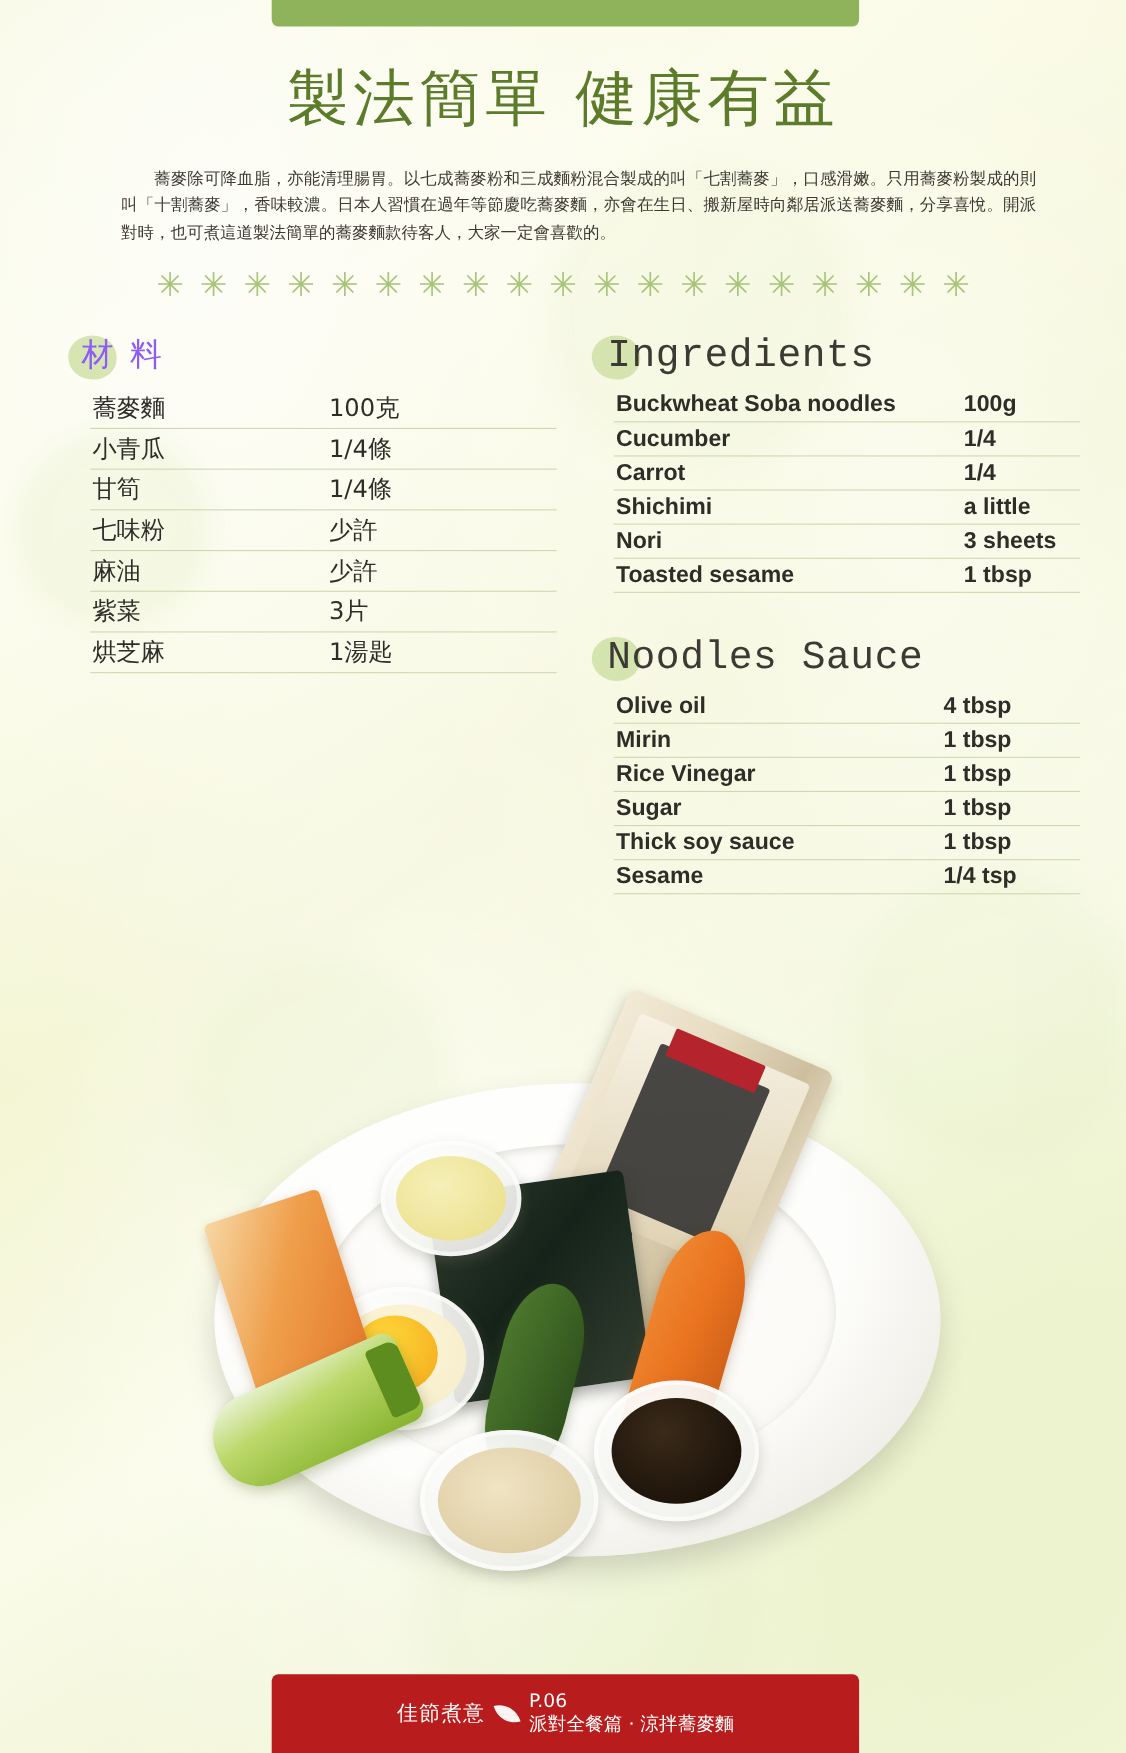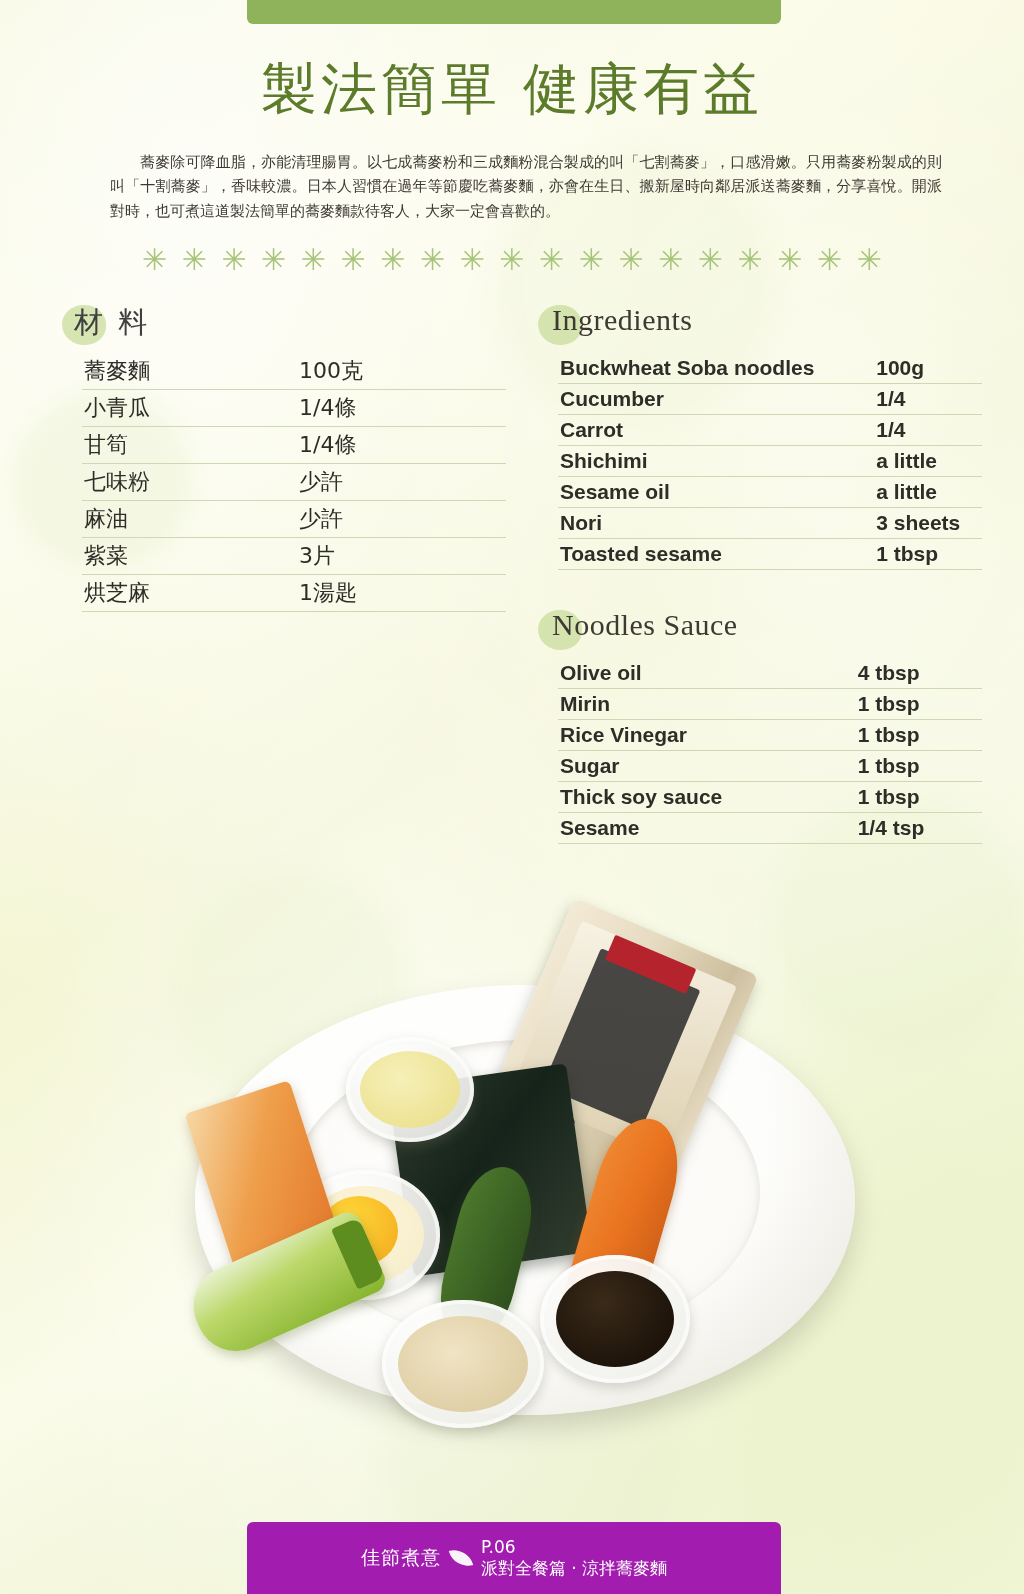--- a/index.html
+++ b/index.html
@@ -114,7 +114,7 @@
     position: relative;
     font-family: "DejaVu Sans", sans-serif;
     font-size: 29px;
-    color: #404040;
+    color: #8b5cf6;
     padding-left: 12px;
     letter-spacing: 3px;
     white-space: nowrap;

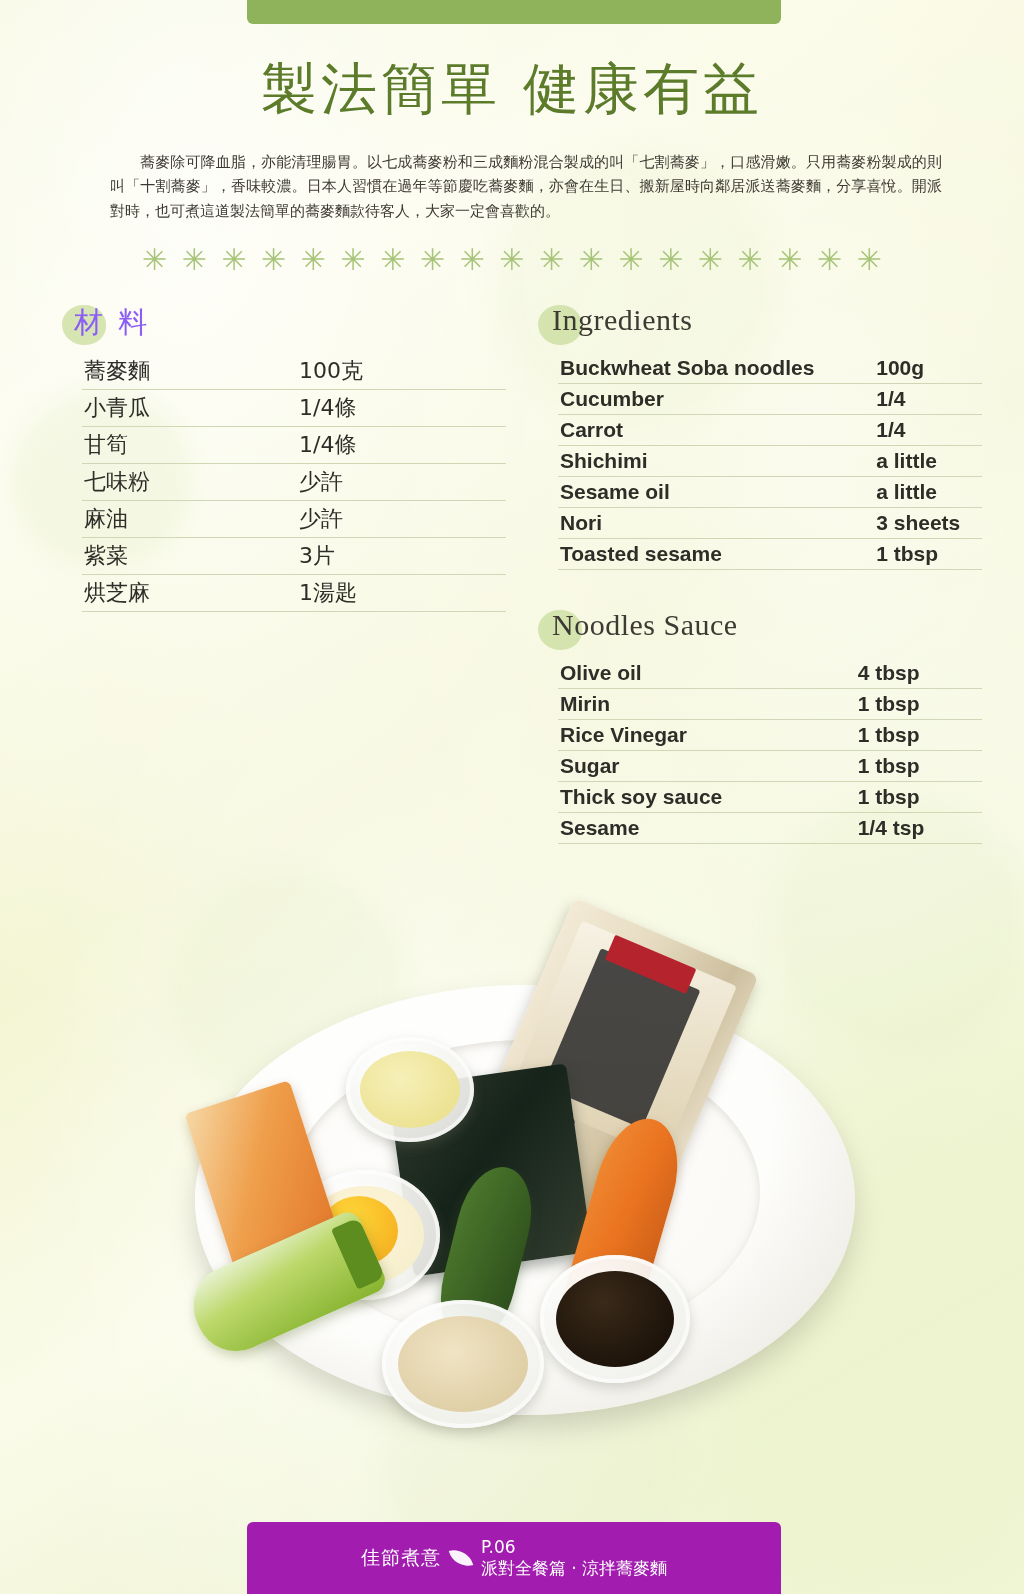--- a/index.html
+++ b/index.html
@@ -120,8 +120,8 @@
     white-space: nowrap;
   }
   .head-text.en {
-    font-family: Liberation Serif, serif;
-    font-size: 30px;
+    font-family: Liberation Mono, monospace;
+    font-size: 36px;
     letter-spacing: 0.5px;
     color: #3c3a33;
     padding-left: 14px;

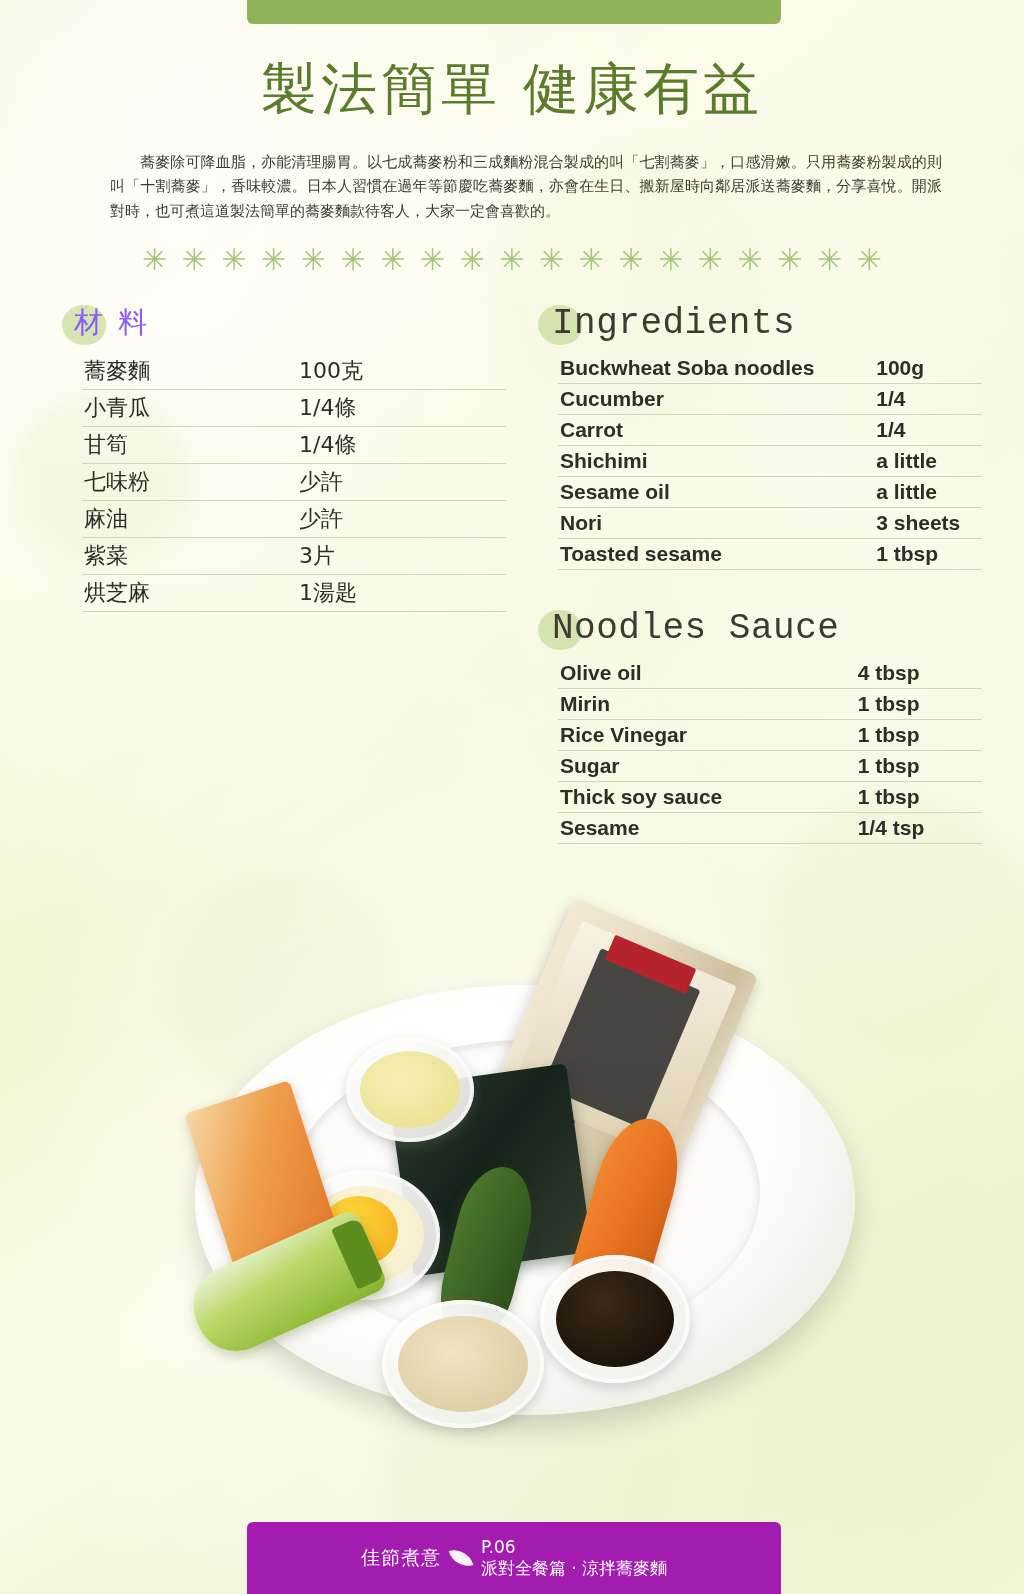--- a/index.html
+++ b/index.html
@@ -428,10 +428,6 @@
               <td class="amt">a little</td>
             </tr>
             <tr>
-              <td>Sesame oil</td>
-              <td class="amt">a little</td>
-            </tr>
-            <tr>
               <td>Nori</td>
               <td class="amt">3 sheets</td>
             </tr>

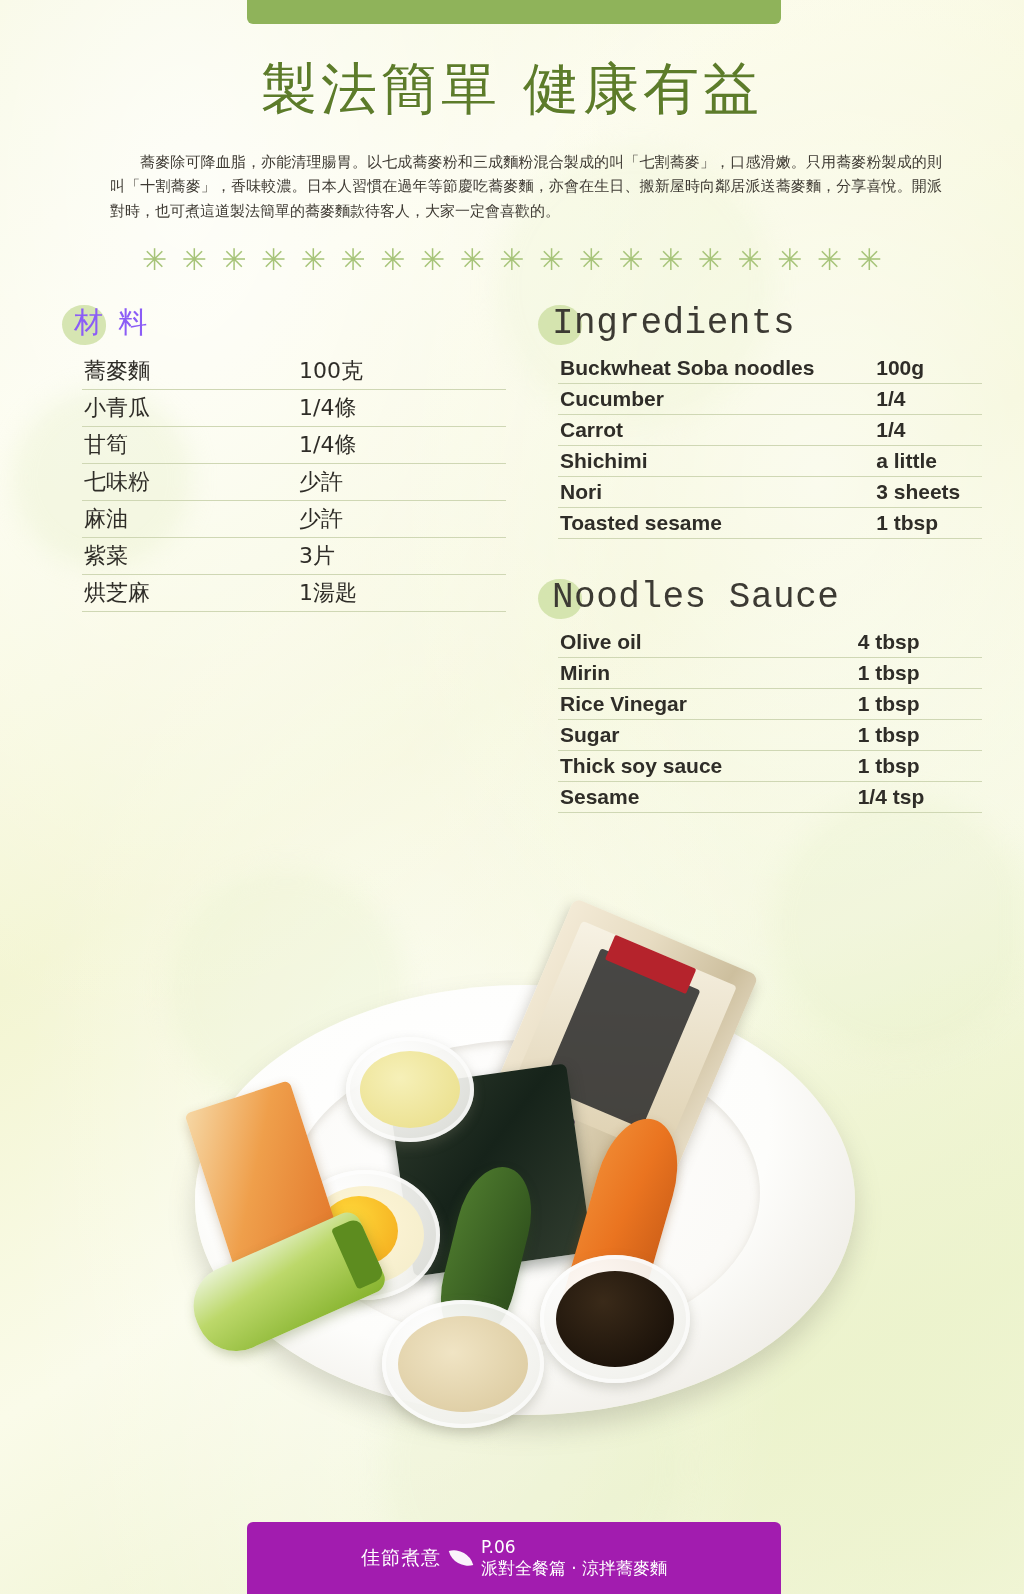--- a/index.html
+++ b/index.html
@@ -293,7 +293,7 @@
     bottom: 0;
     width: 534px;
     height: 72px;
-    background: #a21caf;
+    background: #b91c1c;
     border-radius: 6px 6px 0 0;
     color: #ffffff;
     display: flex;

